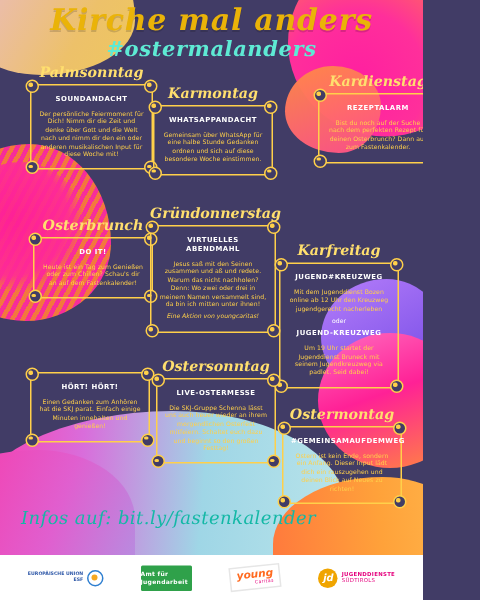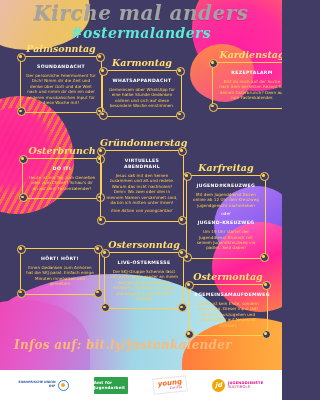--- a/index.html
+++ b/index.html
@@ -84,7 +84,7 @@
   .title-main{
     font-family:"DejaVu Serif","Liberation Serif",serif;
     font-style:italic;font-weight:bold;
-    font-size:20px;line-height:22px;color:#a3a3a3;
+    font-size:20px;line-height:22px;color:#eab308;
     letter-spacing:.5px;
     text-shadow:0 1px 0 rgba(0,0,0,.15);
   }

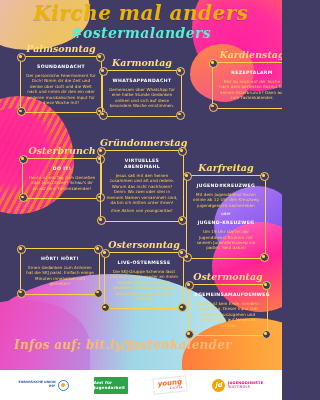--- a/index.html
+++ b/index.html
@@ -149,8 +149,8 @@
   .infos{
     position:absolute;left:14px;bottom:48px;z-index:8;
     font-family:"DejaVu Serif","Liberation Serif",serif;
-    font-style:italic;font-weight:bold;
-    font-size:12px;color:#fdba74;letter-spacing:.3px;
+    font-style:italic;font-weight:normal;
+    font-size:12px;color:#14b8a6;letter-spacing:.3px;
   }
 
   

